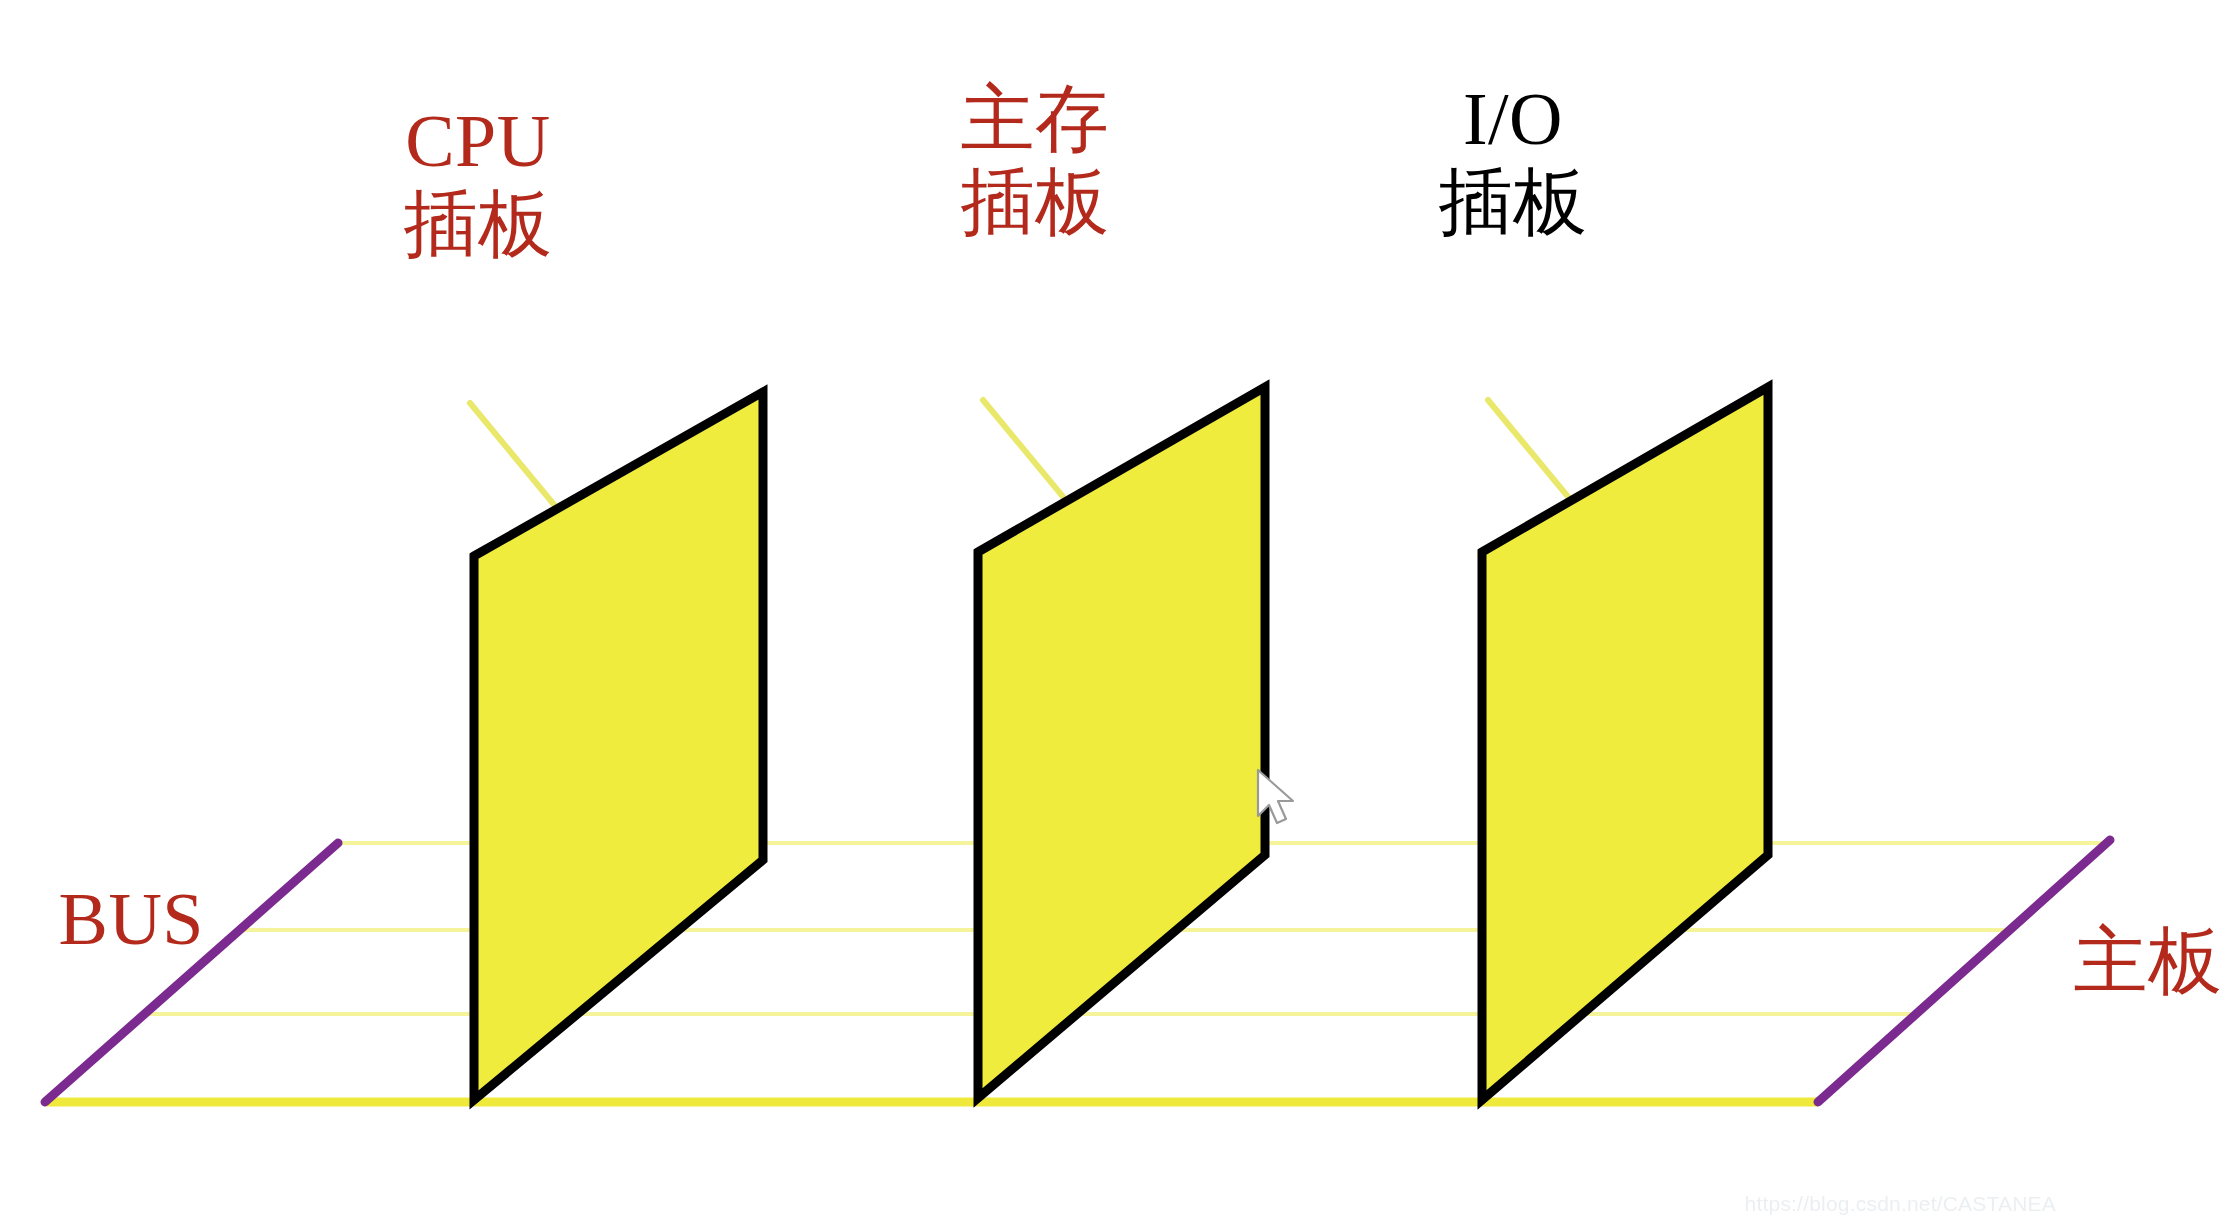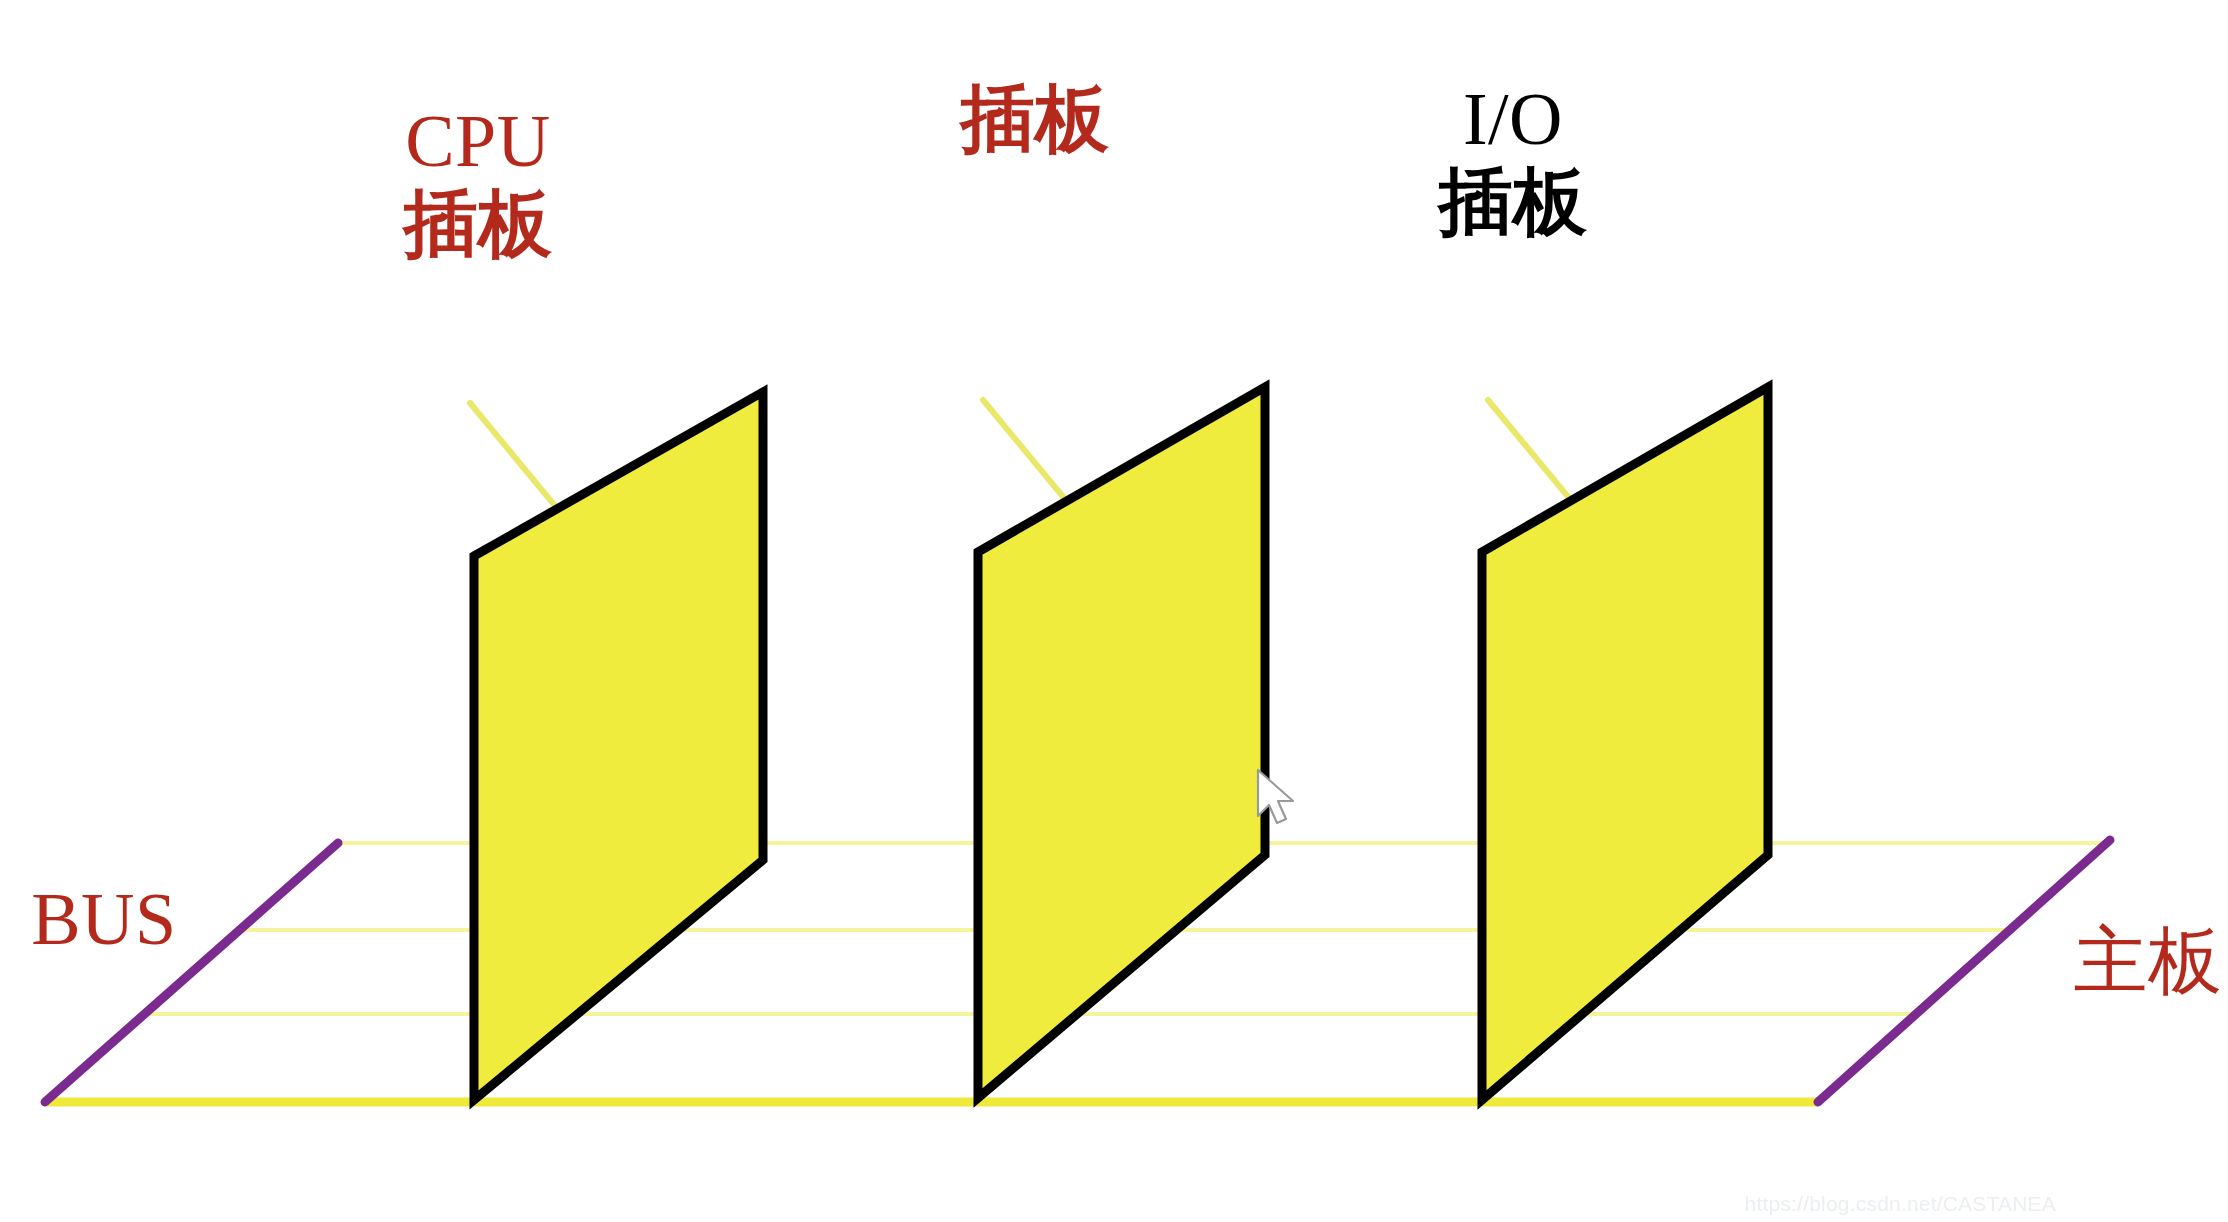--- a/index.html
+++ b/index.html
@@ -101,6 +101,7 @@
   </div>
 
   <div class="label card-label" style="left: 930px; top: 78px; width: 210px; color: rgb(179, 42, 28);">
+    <span class="line1">主存</span>
     <span class="line2">插板</span>
   </div>
 

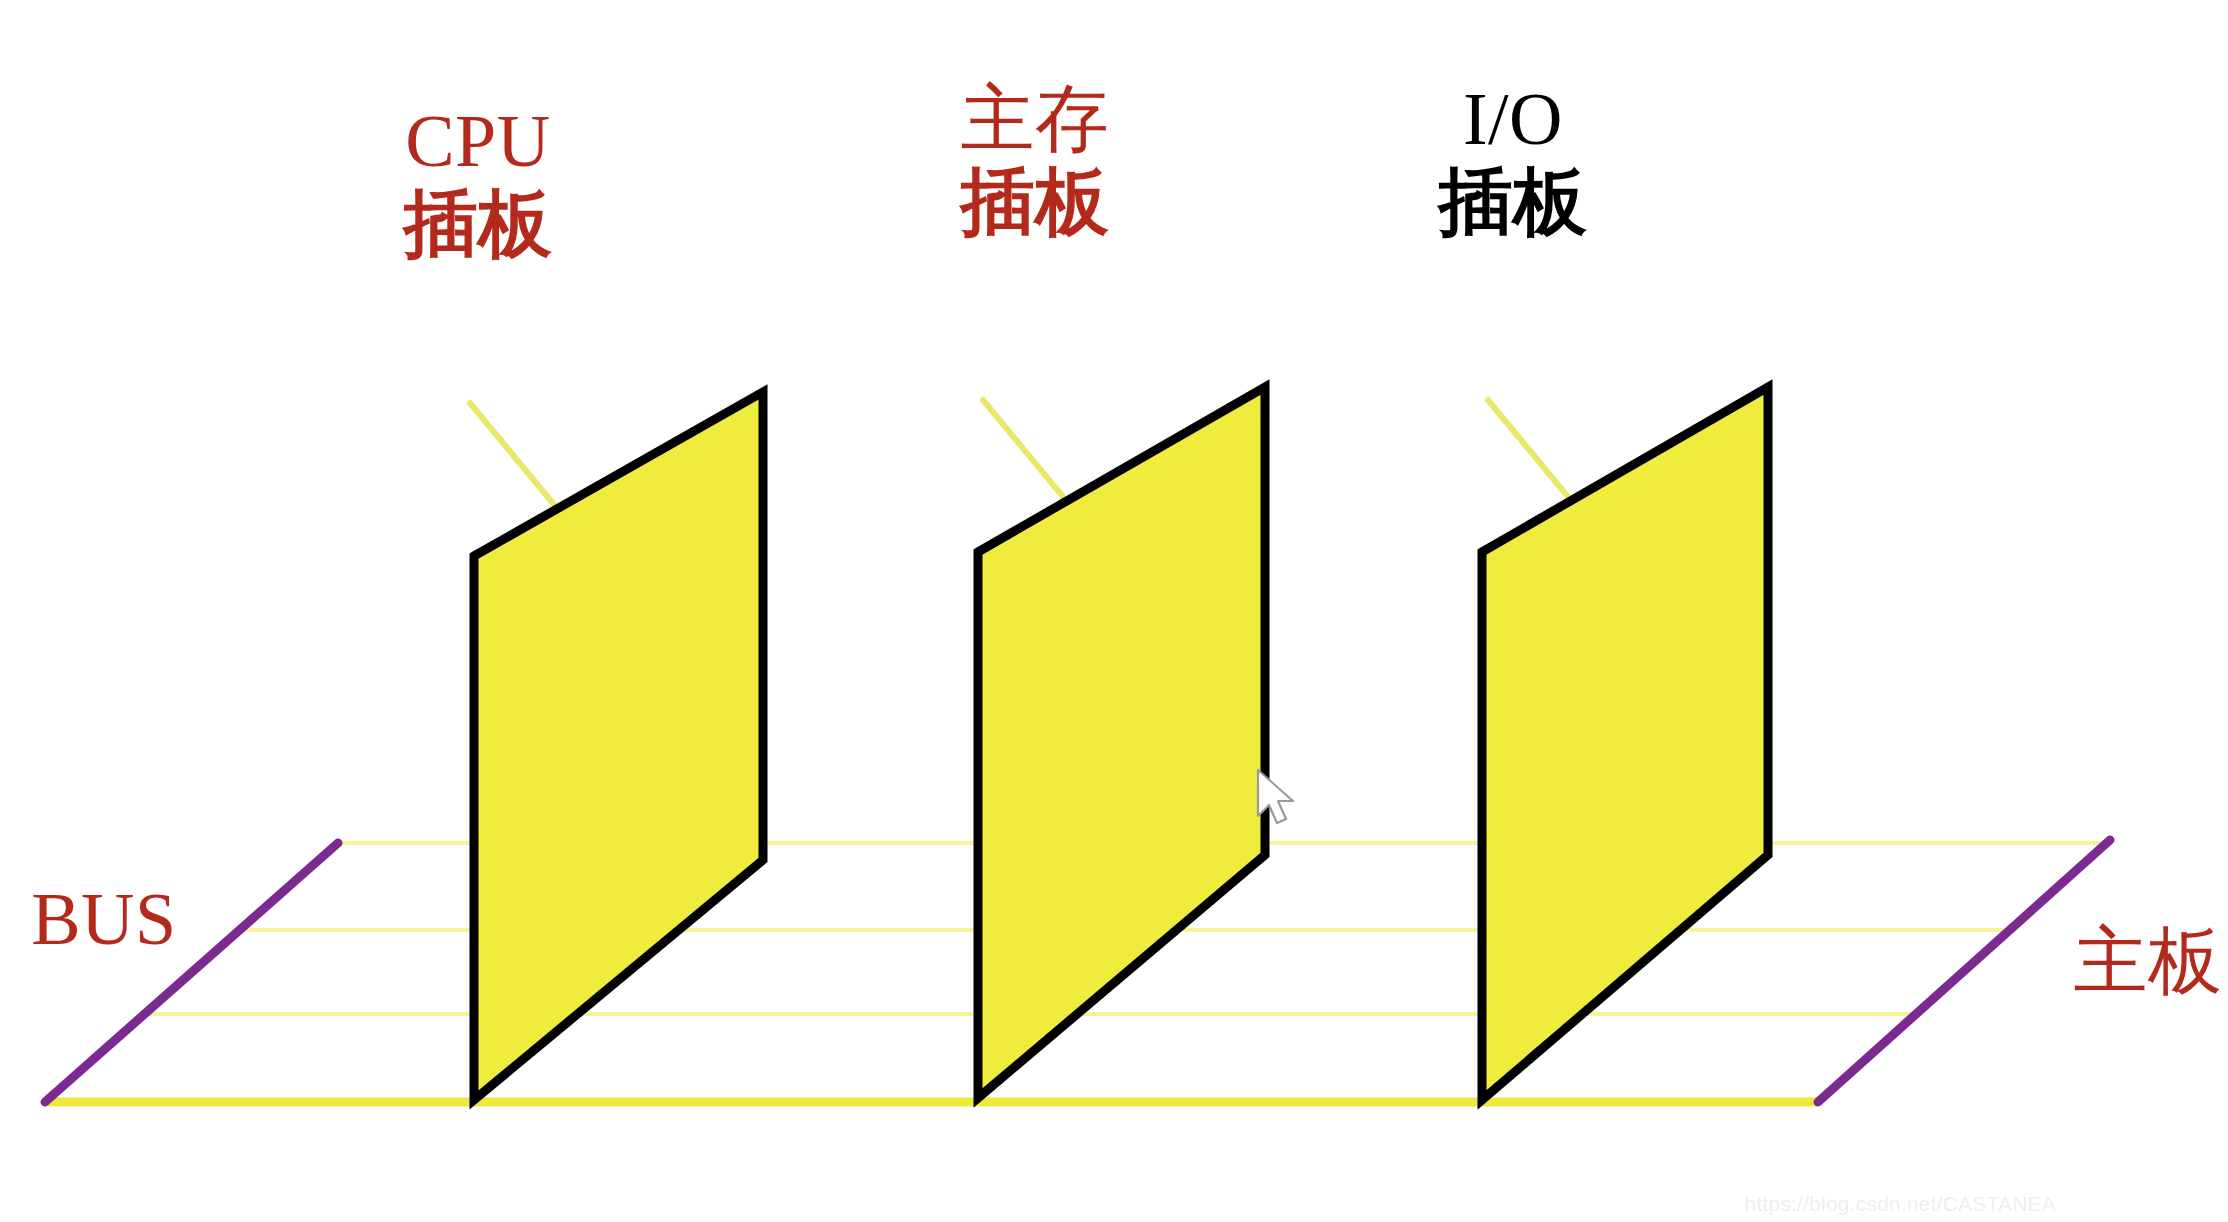--- a/index.html
+++ b/index.html
@@ -37,7 +37,7 @@
     letter-spacing: 0.5px;
   }
   .label .line1 { display: block; }
-  .label .line2 { display: block; font-weight: bold; }
+  .label .line2 { display: block; }
   .card-label {
     font-size: 74px;
   }

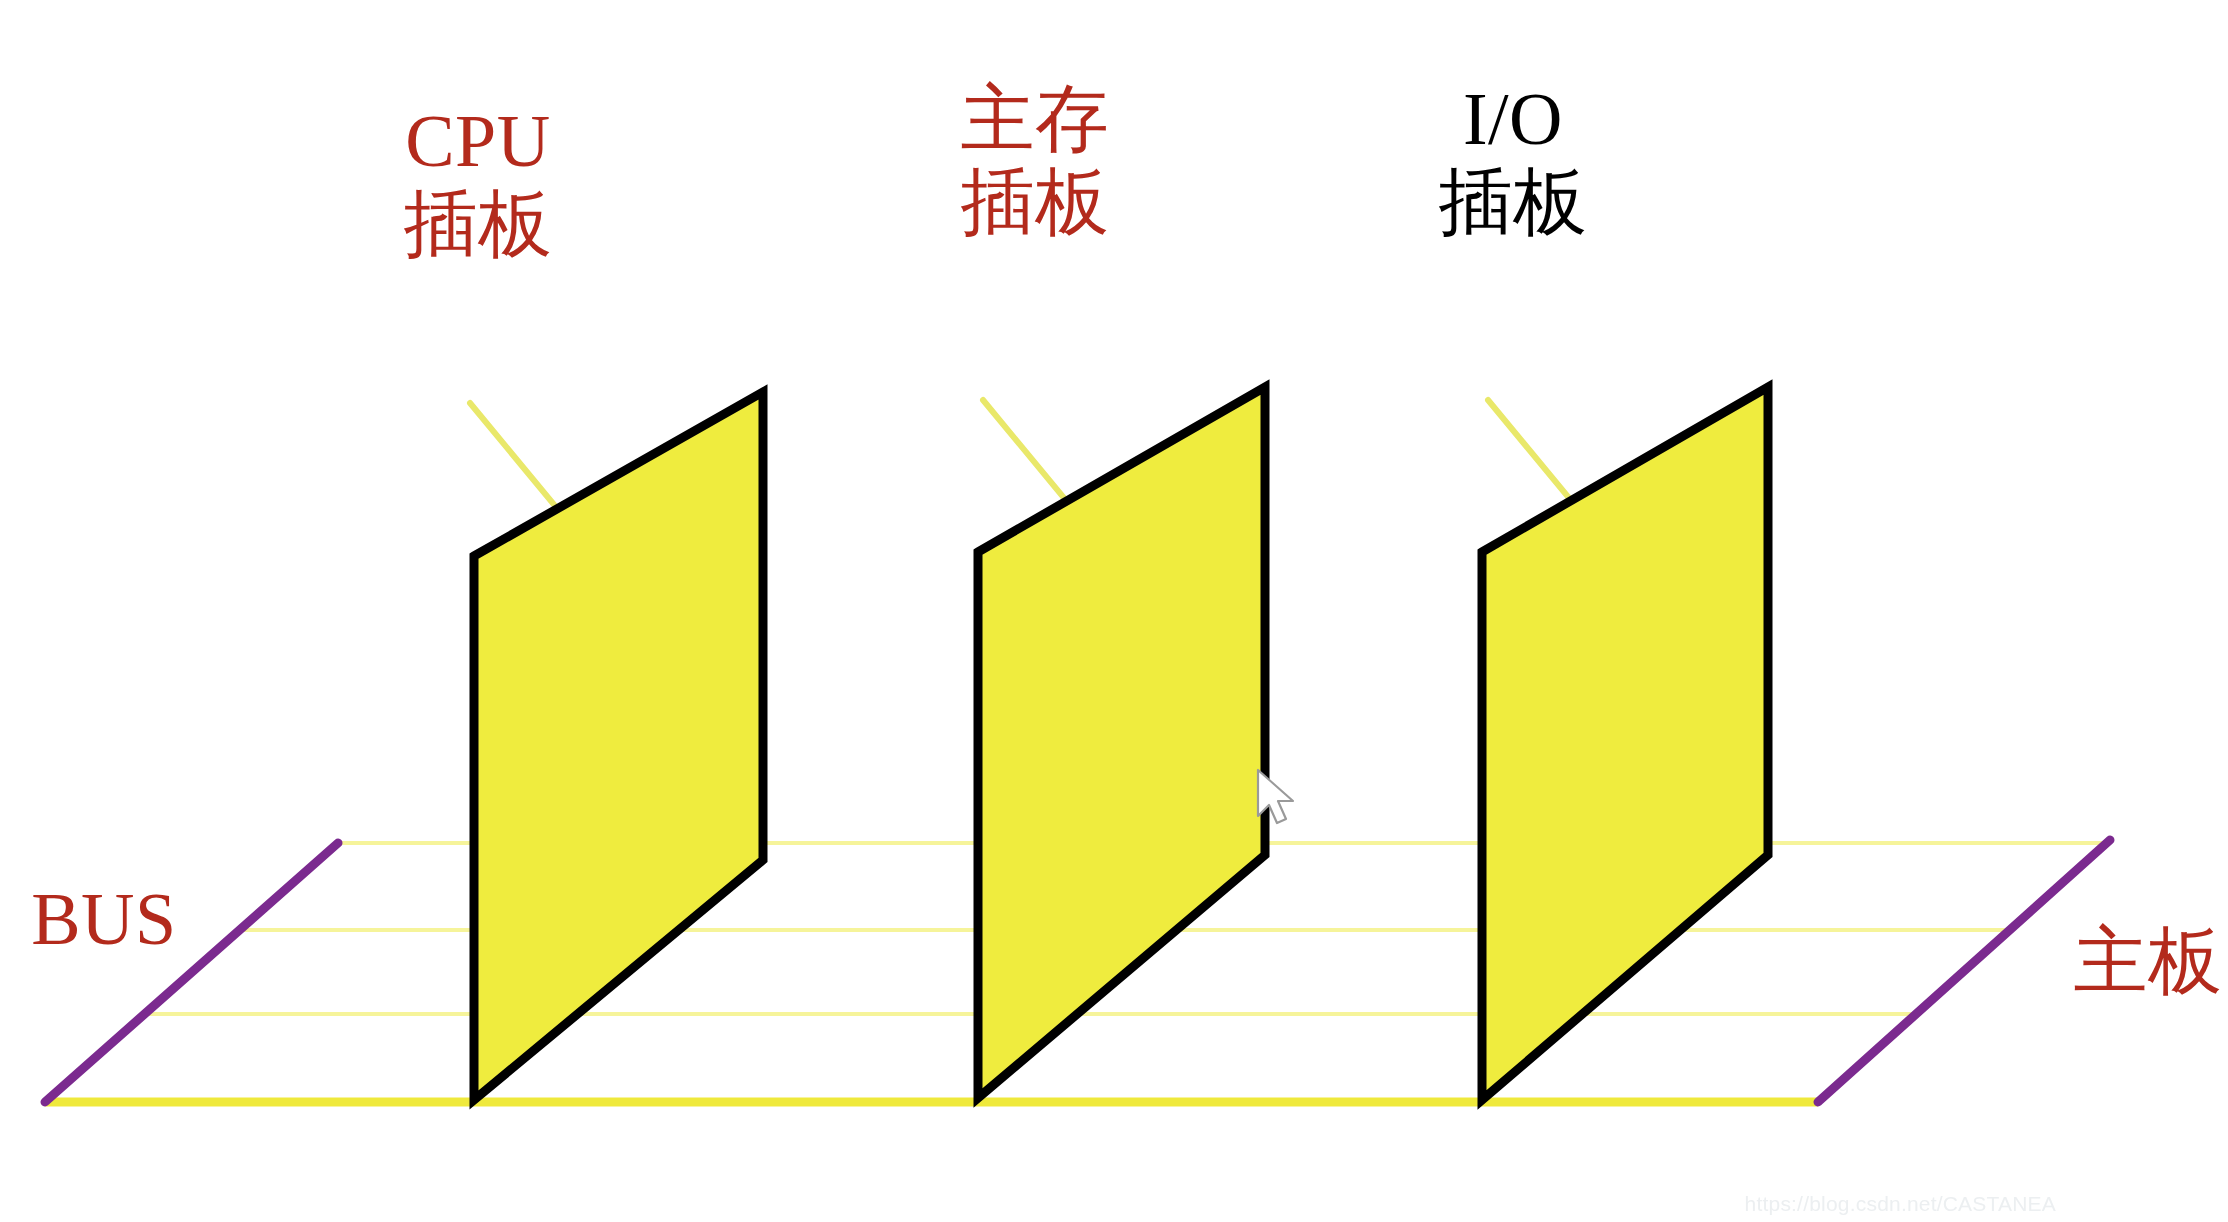--- a/index.html
+++ b/index.html
@@ -110,7 +110,7 @@
     <span class="line2">插板</span>
   </div>
 
-  <div class="label side-label" style="left: 4px; top: 878px; width: 200px; text-align: center; color: rgb(179, 42, 28);">
+  <div class="label side-label" style="left: 4px; top: 878px; width: 200px; text-align: right; color: rgb(179, 42, 28);">
     <span class="line1">BUS</span>
   </div>
 

